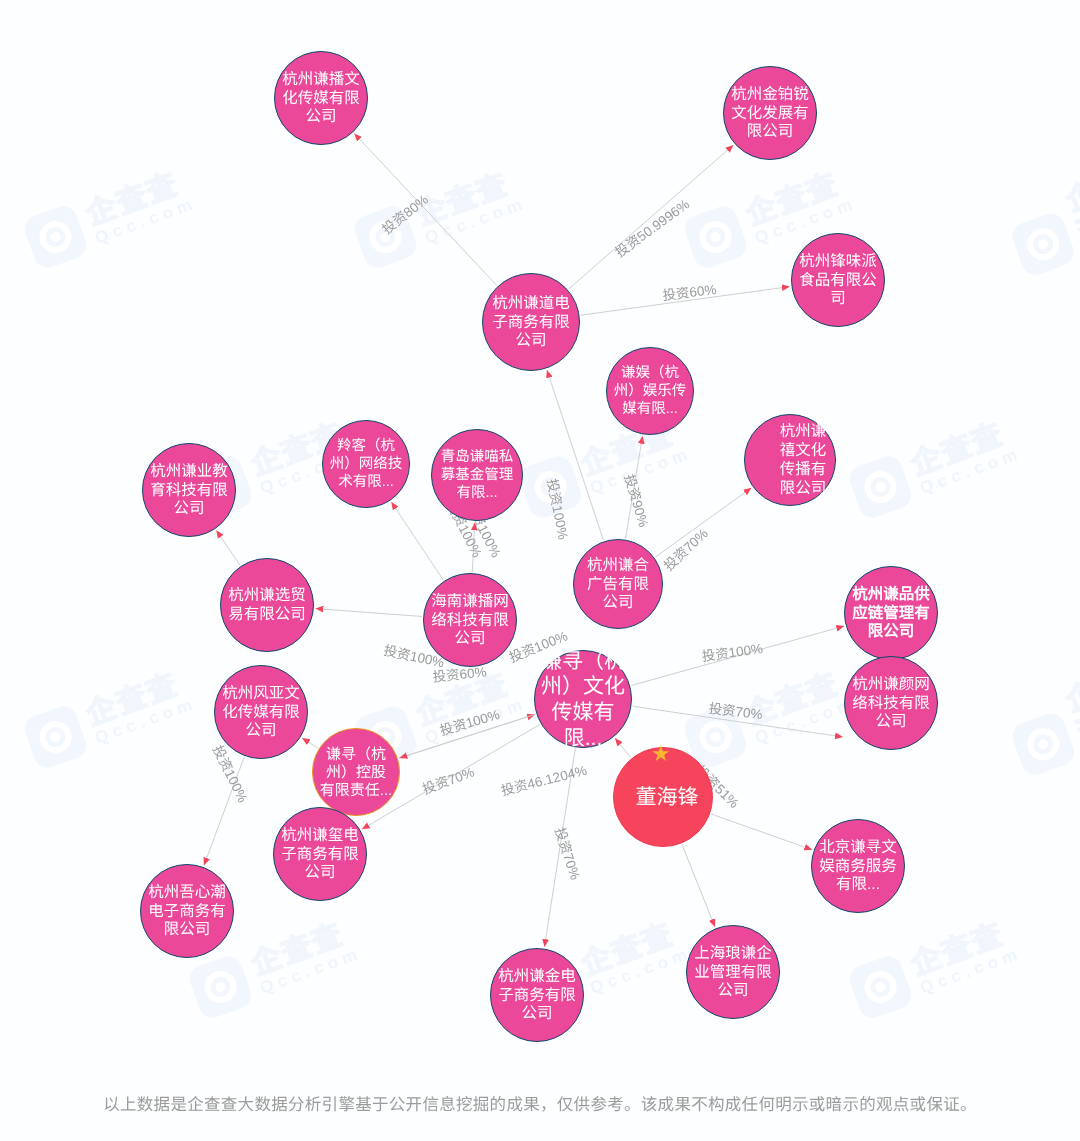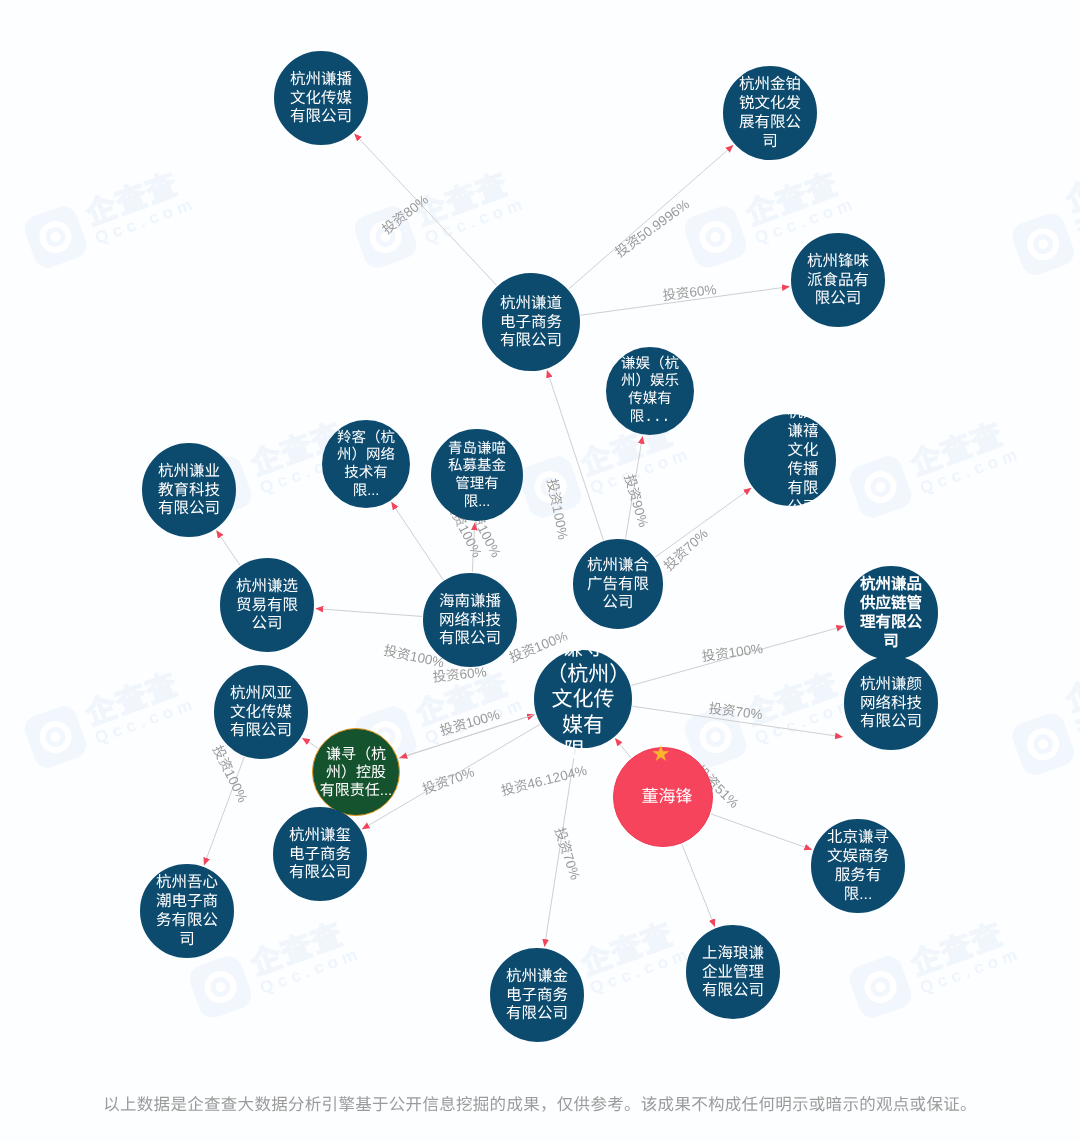--- a/index.html
+++ b/index.html
@@ -82,8 +82,8 @@
     word-break:break-all;
   }
   .node.company{
-    background:#0c4a6e;
-    border:5px solid #0c4a6e;
+    background:#ec4899;
+    border:1px solid #0c4a6e;
   }
   .node.holding{
     background:#14532d;

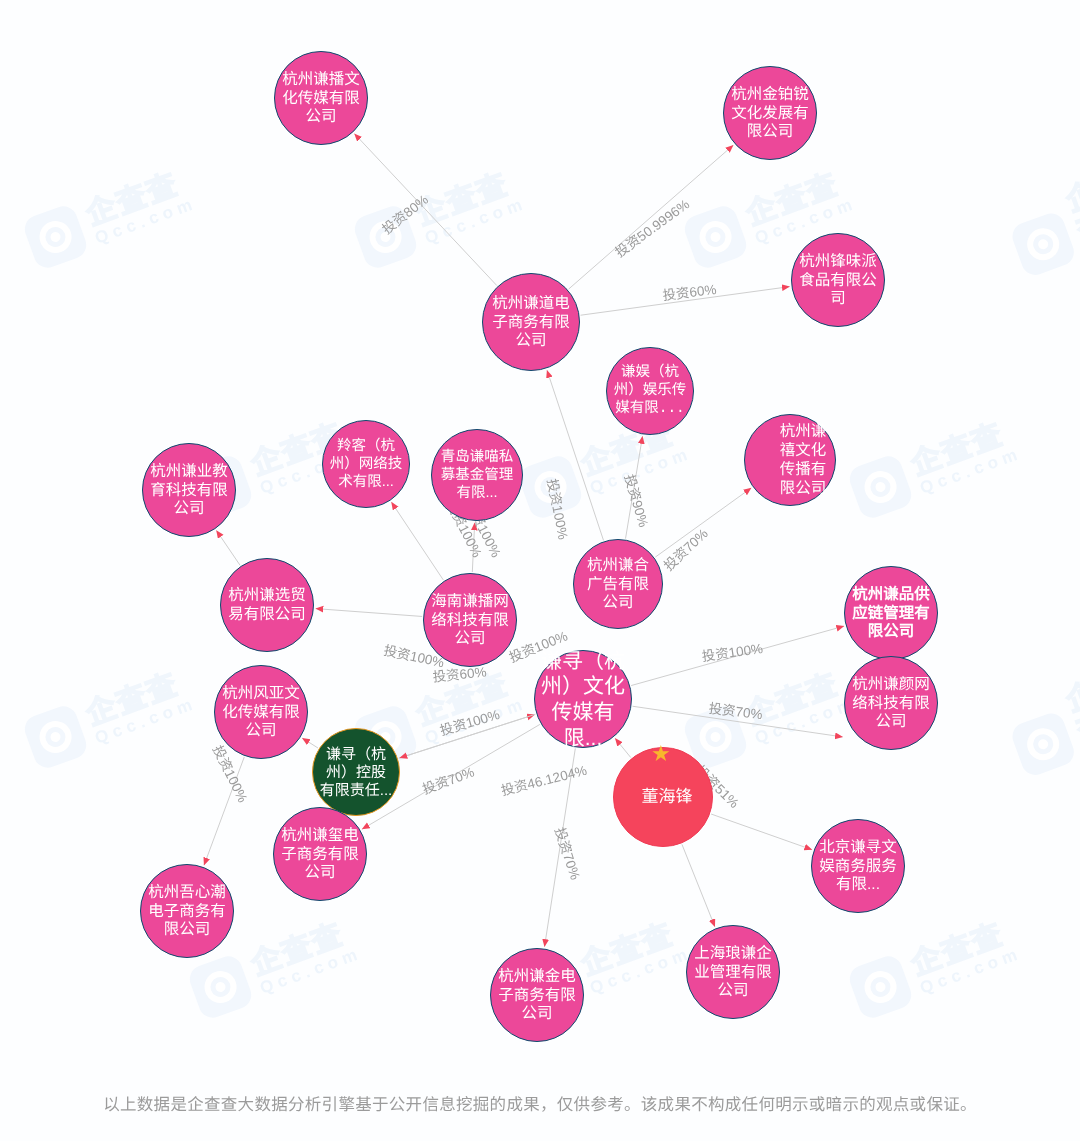--- a/index.html
+++ b/index.html
@@ -306,7 +306,7 @@
       <div class="node company" style="left: 482px; top: 273px; width: 98px; height: 98px;">
         <span class="node-label" style="font-size: 15.5px;">杭州谦道电子商务有限公司</span>
       </div>
-      <div class="node company" style="left: 606px; top: 347px; width: 88px; height: 88px; font-family: Liberation Mono, monospace;">
+      <div class="node company" style="left: 606px; top: 347px; width: 88px; height: 88px;">
         <span class="node-label" style="font-size: 14.5px;">谦娱（杭州）娱乐传媒有限...</span>
       </div>
       <div class="node company" style="left: 744px; top: 414px; width: 92px; height: 92px;">

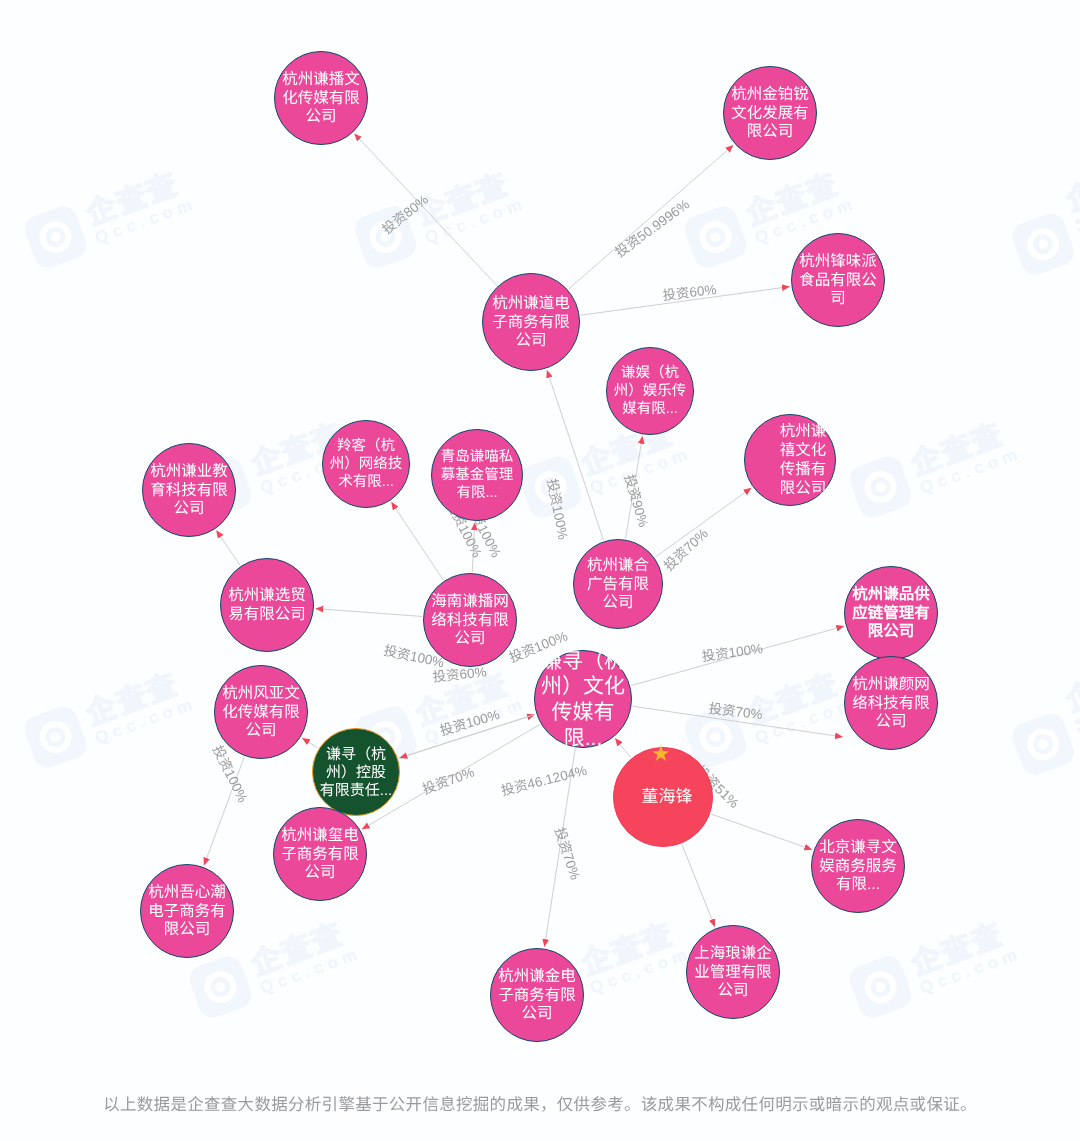--- a/index.html
+++ b/index.html
@@ -86,7 +86,7 @@
     border:1px solid #0c4a6e;
   }
   .node.holding{
-    background:#14532d;
+    background:#ec4899;
     border:1px solid #e8961c;
   }
   .node.person{

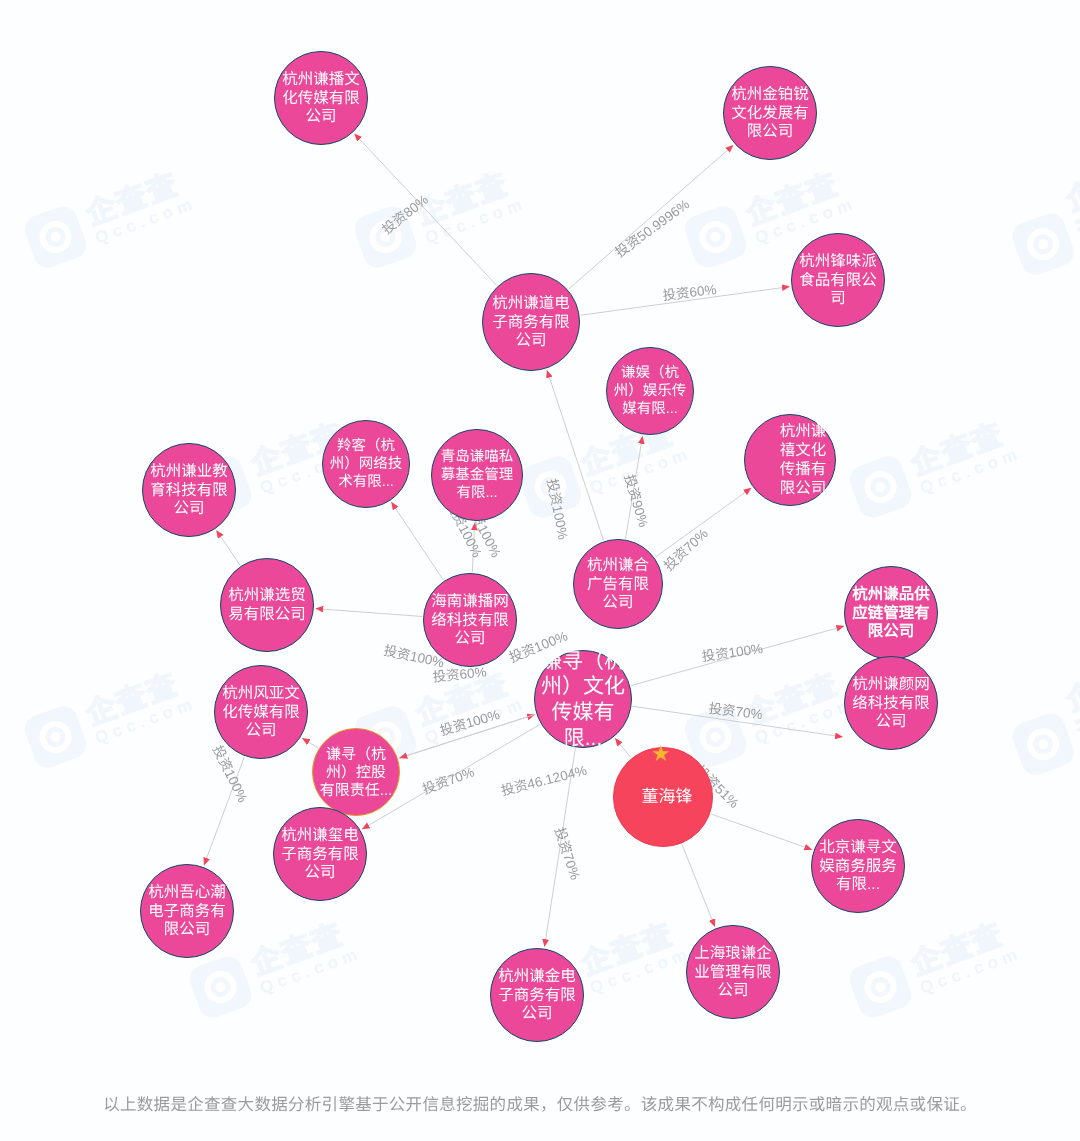--- a/index.html
+++ b/index.html
@@ -346,7 +346,7 @@
         <span class="node-label" style="font-size: 15px;">谦寻（杭州）控股有限责任...</span>
       </div>
       <div class="node person" style="left: 613px; top: 747px; width: 100px; height: 100px;">
-        <span class="node-label" style="font-size: 17px; margin-left: 8px;">董海锋</span>
+        <span class="node-label" style="font-size: 21px; margin-left: 8px;">董海锋</span>
       </div>
       <div class="star-badge" style="left: 651px; top: 743px;">★</div>
       <div class="node company" style="left: 811px; top: 819px; width: 94px; height: 94px;">

